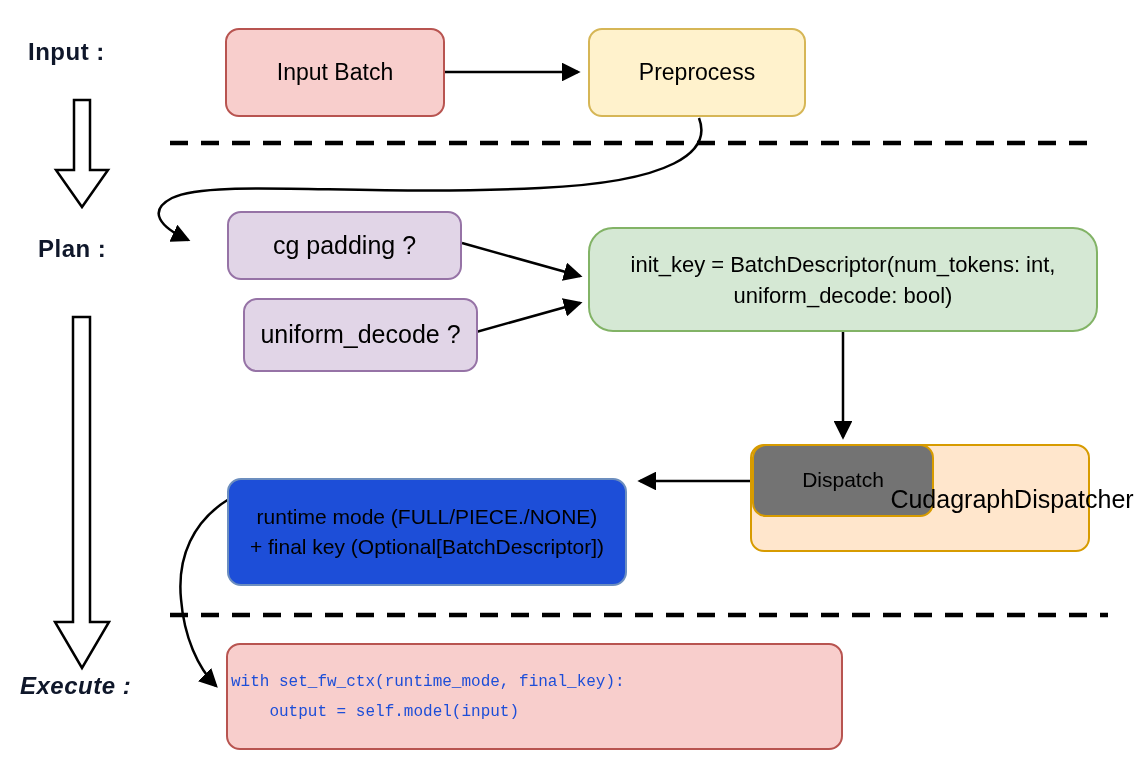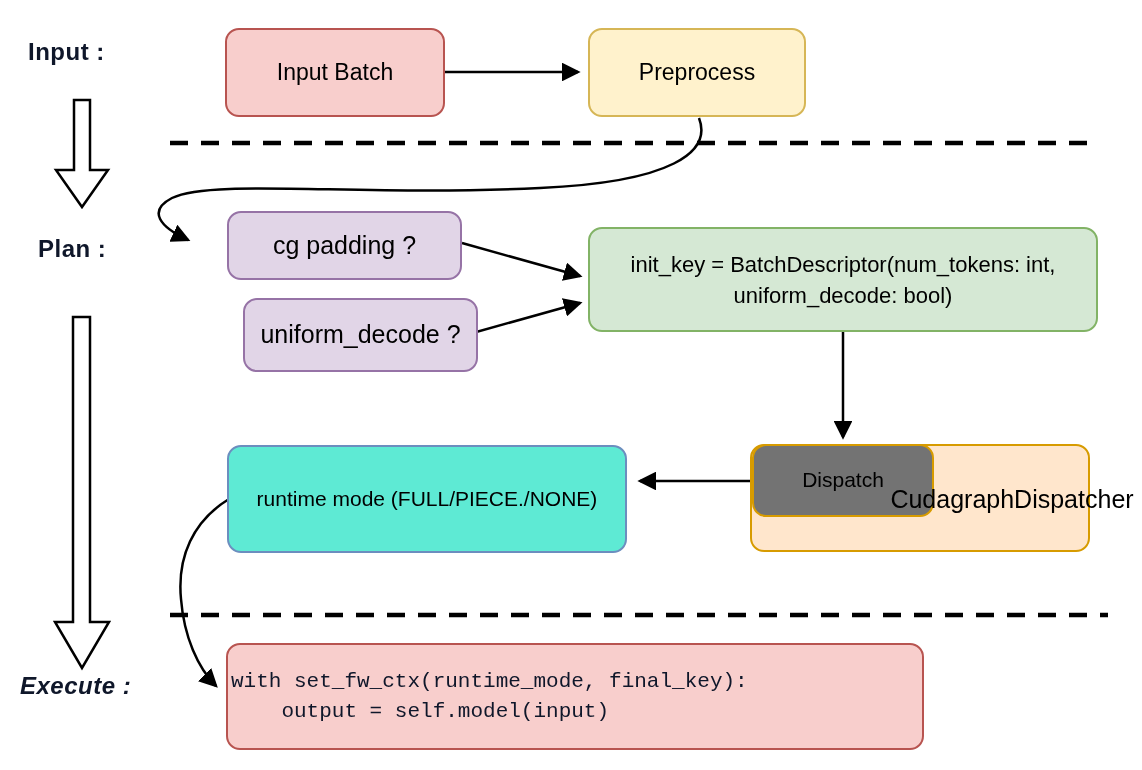--- a/index.html
+++ b/index.html
@@ -86,7 +86,7 @@
     <span class="ln">uniform_decode ?</span>
   </div>
 
-  <div class="node n-init-key" style="background-color: rgb(213, 232, 212); border-color: rgb(130, 179, 102);">
+  <div class="node n-init-key" style="background-color: rgb(213, 232, 212); border-color: rgb(130, 179, 102); border-radius: 25px;">
     <span class="ln">init_key = BatchDescriptor(num_tokens: int,</span>
     <span class="ln">uniform_decode: bool)</span>
   </div>

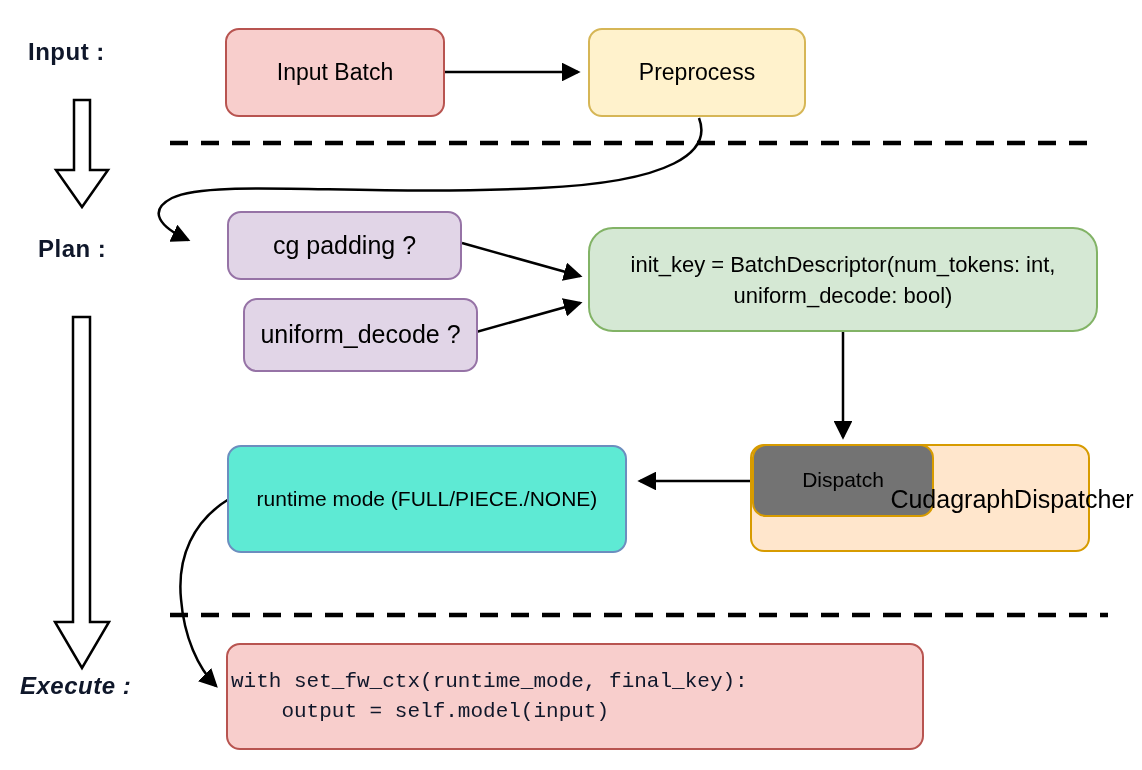--- a/index.html
+++ b/index.html
@@ -102,7 +102,7 @@
     <span class="ln">Dispatcher</span>
   </div>
 
-  <div class="node n-runtime" style="background-color: #5eead4; border-color: rgb(108, 142, 191);">
+  <div class="node n-runtime" style="background-color: #1d4ed8; border-color: rgb(108, 142, 191); margin-top: 33px;">
     <span class="ln">runtime mode (FULL/PIECE./NONE)</span>
   </div>
 

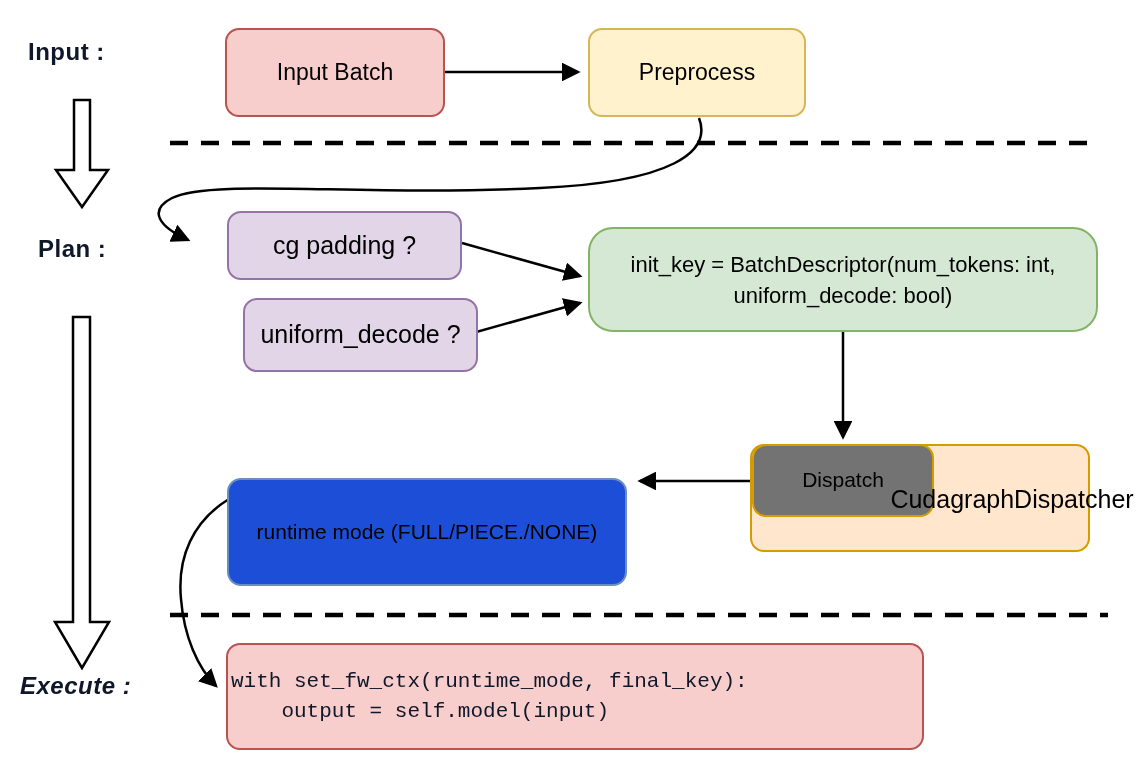--- a/index.html
+++ b/index.html
@@ -104,6 +104,7 @@
 
   <div class="node n-runtime" style="background-color: #1d4ed8; border-color: rgb(108, 142, 191); margin-top: 33px;">
     <span class="ln">runtime mode (FULL/PIECE./NONE)</span>
+    <span class="ln">+ final key (Optional[BatchDescriptor])</span>
   </div>
 
   <div class="node n-exec-code" style="background-color: rgb(248, 206, 204); border-color: rgb(184, 84, 80);">

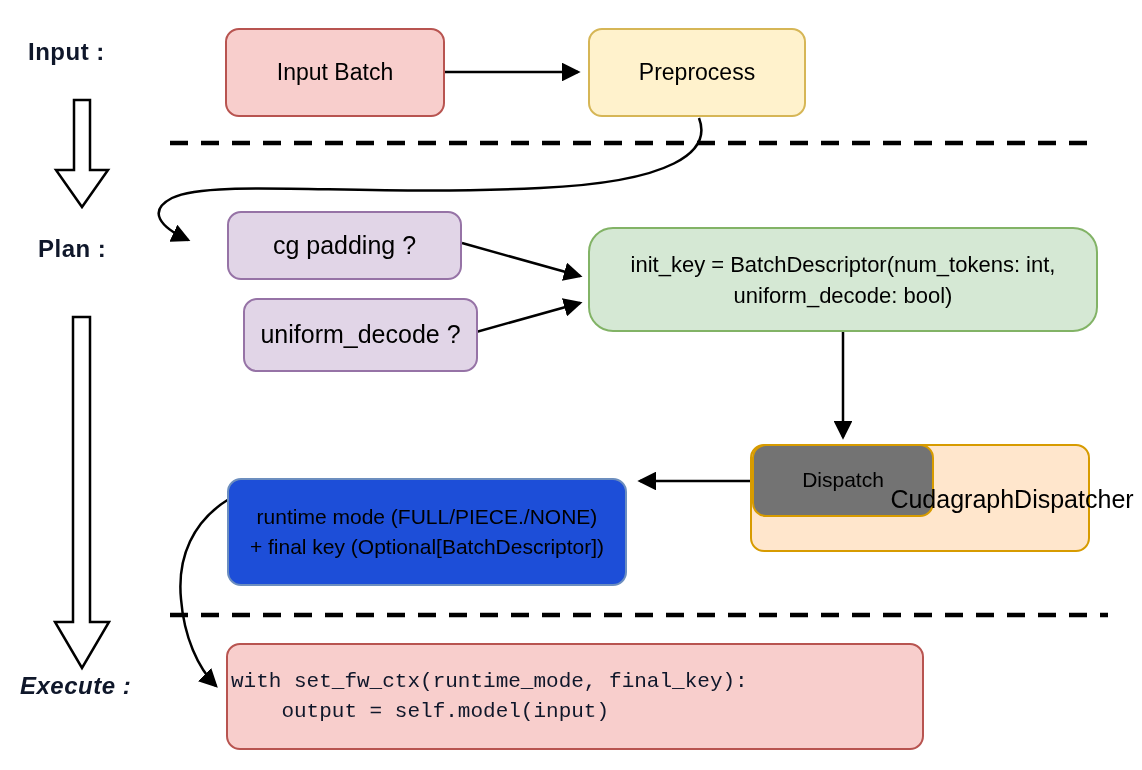--- a/index.html
+++ b/index.html
@@ -33,10 +33,10 @@
   }
   .n-runtime{left:227px;top:445px;width:400px;height:108px;font-size:21px;line-height:30px;}
   .n-exec-code{
-    left:226px;top:643px;width:698px;height:107px;
+    left:226px;top:643px;width:617px;height:107px;
     align-items:flex-start;justify-content:center;text-align:left;
     font-family:"Liberation Mono","DejaVu Sans Mono",monospace;
-    font-size:21px;line-height:30px;color:#0f172a;padding-left:3px;
+    font-size:16px;line-height:30px;color:#1d4ed8;padding-left:3px;
   }
 </style>
 </head>

